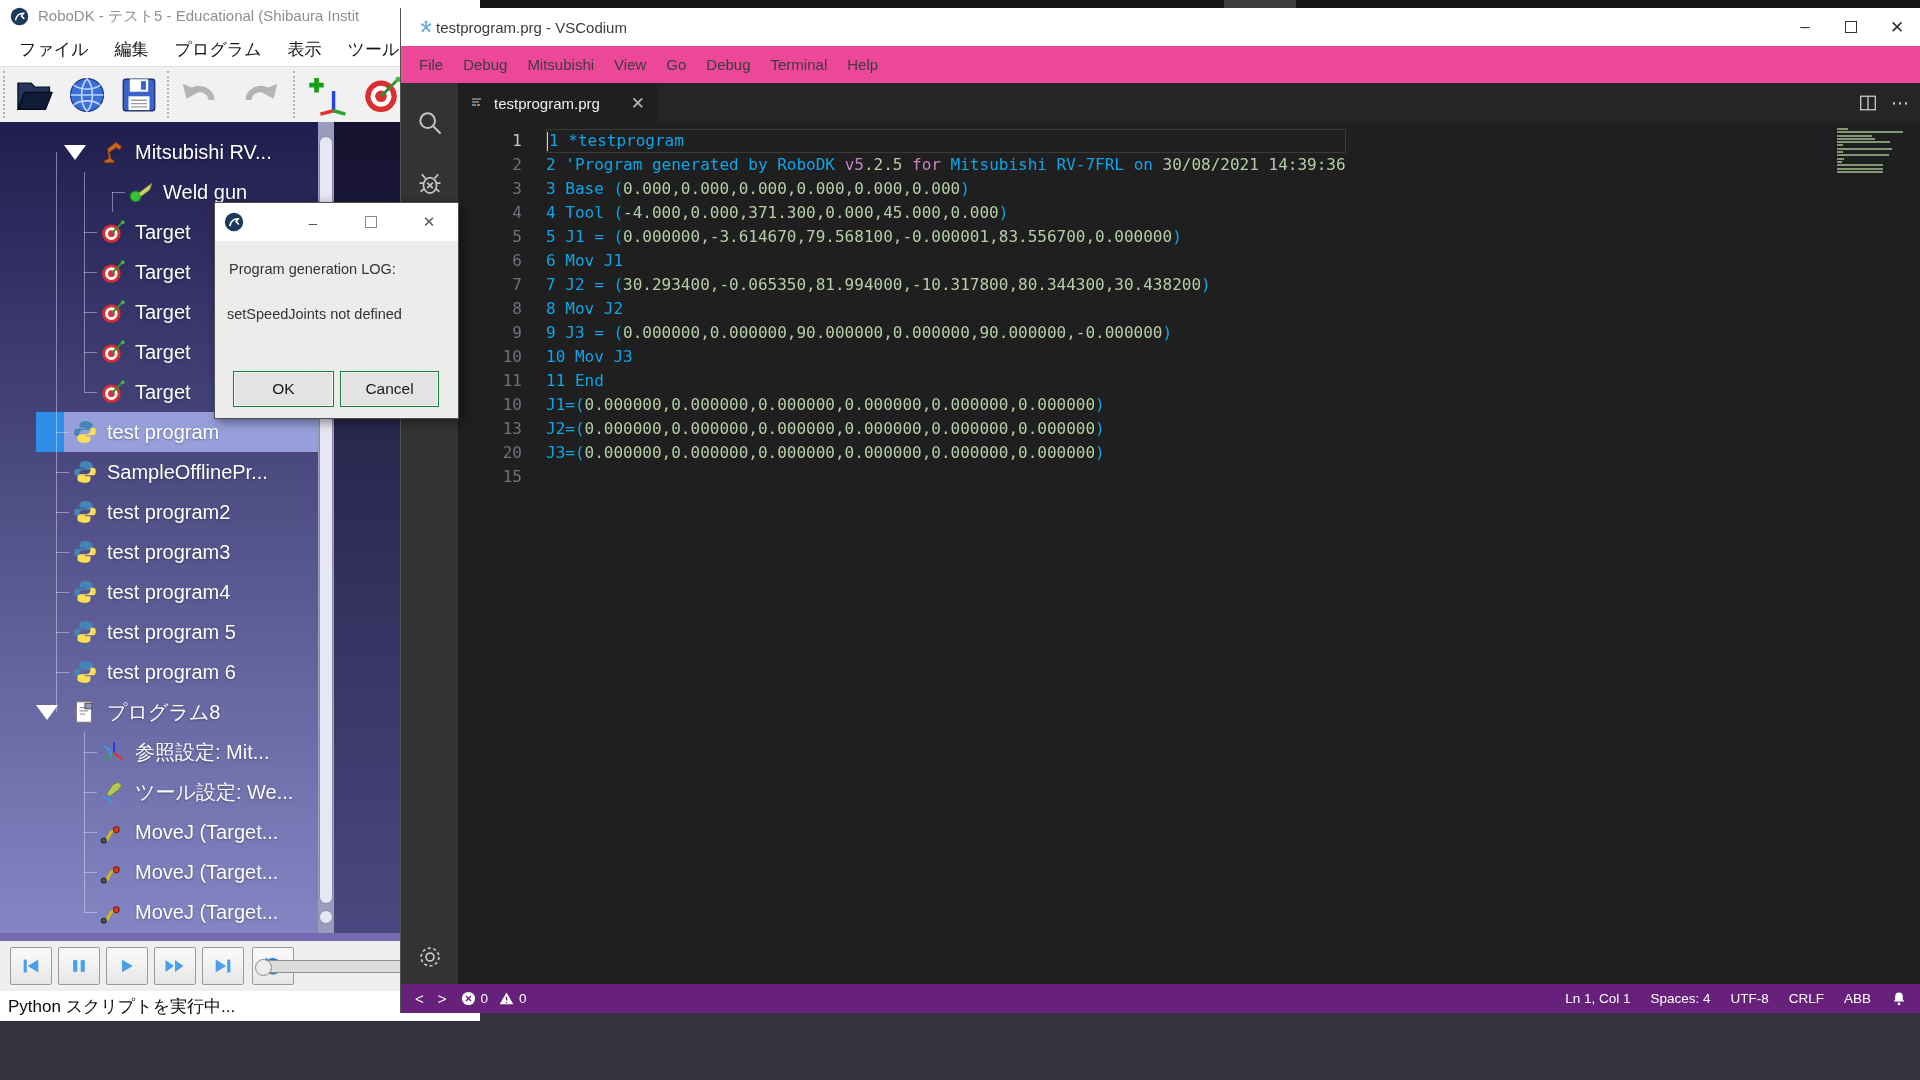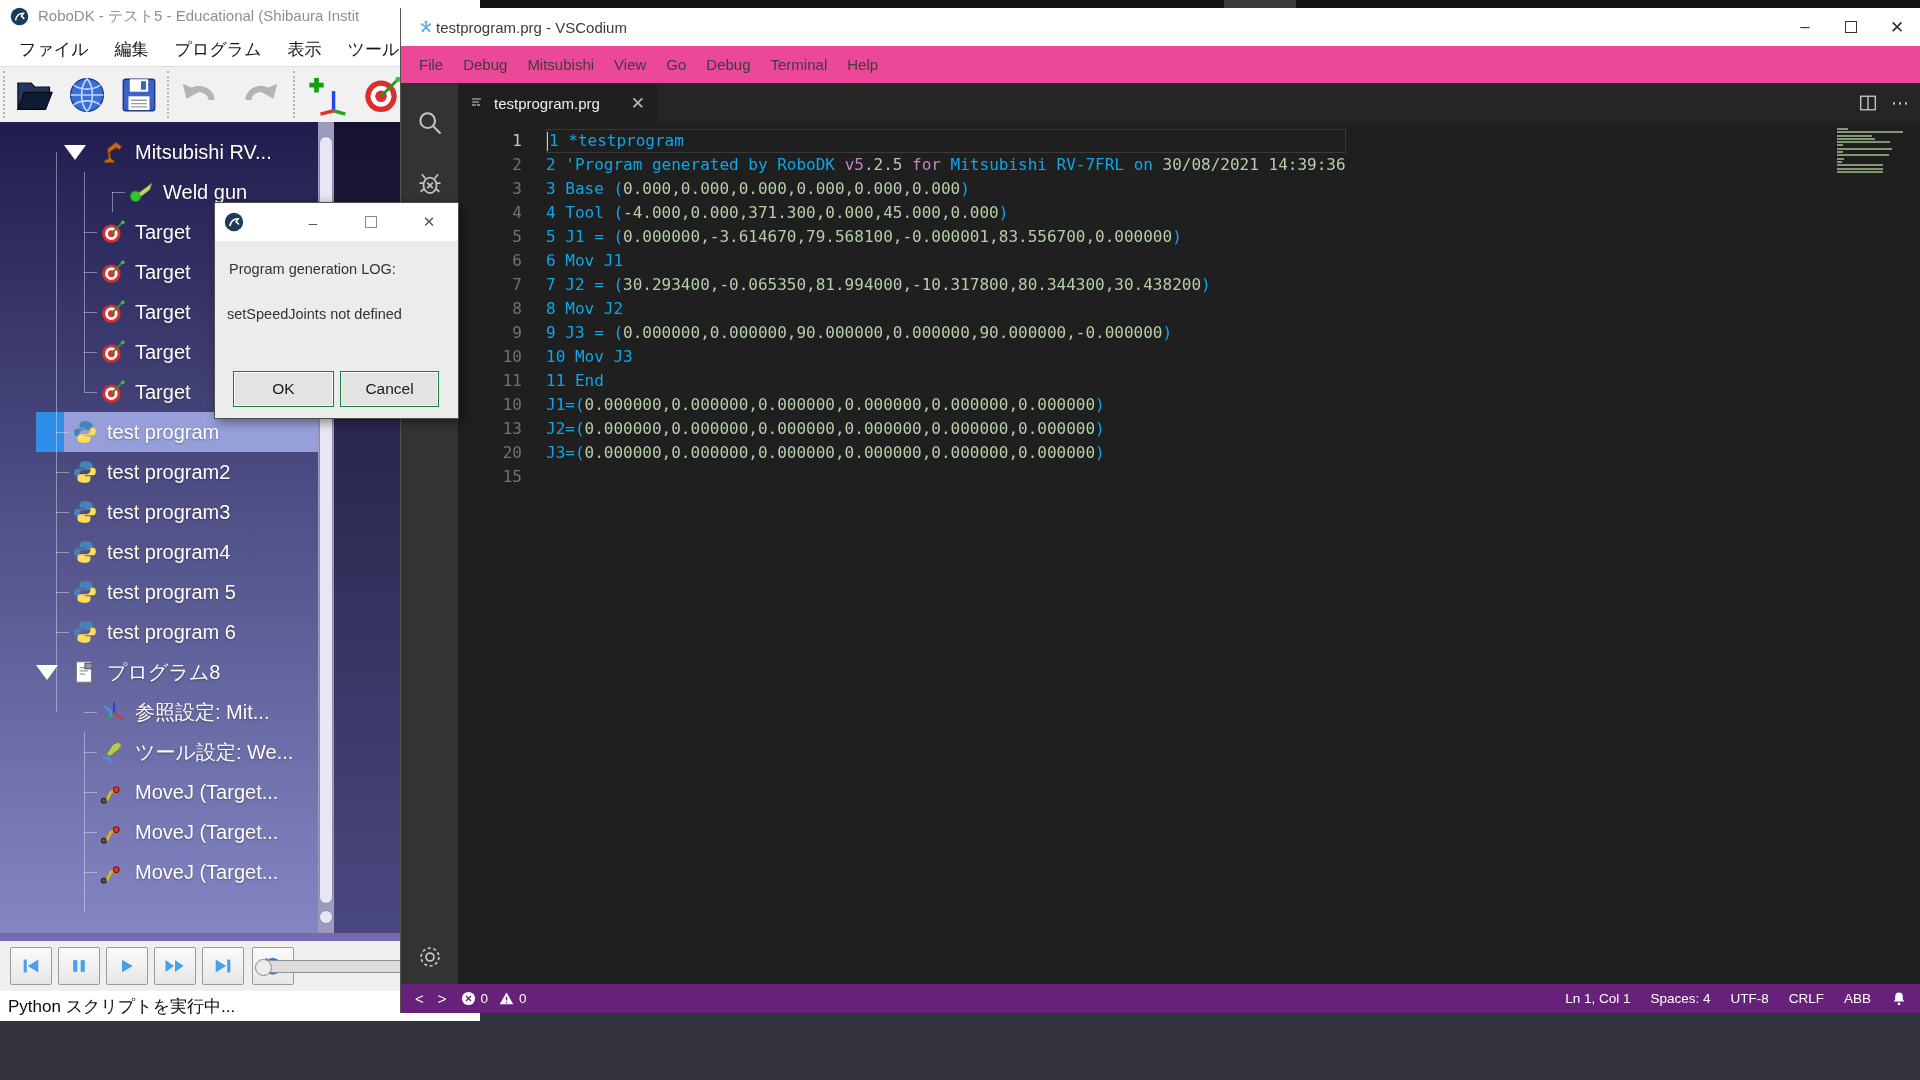--- a/index.html
+++ b/index.html
@@ -297,6 +297,16 @@
                 <path d="M12 22c4 0 5-1.7 5-3.5V16h-5v-1h7.5c2 0 2.5-2 2.5-3.7 0-1.9-.7-3.3-2.6-3.3H17v2.6c0 1.9-1.6 3.4-4 3.4H8c-1.7 0-3 1.3-3 3v1.5C5 20.3 7 22 12 22z" fill="#ffde57"></path>
               </svg>
             </span>
+            <span class="lbl">SampleOfflinePr...</span>
+          </div>
+          <div class="tree-row" style="margin-top: 0px; padding-left: 72px;">
+            <span class="tree-stub" style="left: 56px; top: 20px;"></span>
+            <span class="icn">
+              <svg width="26" height="26" viewBox="0 0 24 24">
+                <path d="M12 2c-4 0-5 1.7-5 3.5V8h5v1H4.5C2.5 9 2 11 2 12.7 2 14.6 2.7 16 4.6 16H7v-2.6C7 11.5 8.6 10 11 10h5c1.7 0 3-1.3 3-3V5.5C19 3.7 17 2 12 2z" fill="#4584b6"></path>
+                <path d="M12 22c4 0 5-1.7 5-3.5V16h-5v-1h7.5c2 0 2.5-2 2.5-3.7 0-1.9-.7-3.3-2.6-3.3H17v2.6c0 1.9-1.6 3.4-4 3.4H8c-1.7 0-3 1.3-3 3v1.5C5 20.3 7 22 12 22z" fill="#ffde57"></path>
+              </svg>
+            </span>
             <span class="lbl">test program2</span>
           </div>
           <div class="tree-row" style="margin-top: 0px; padding-left: 72px;">

